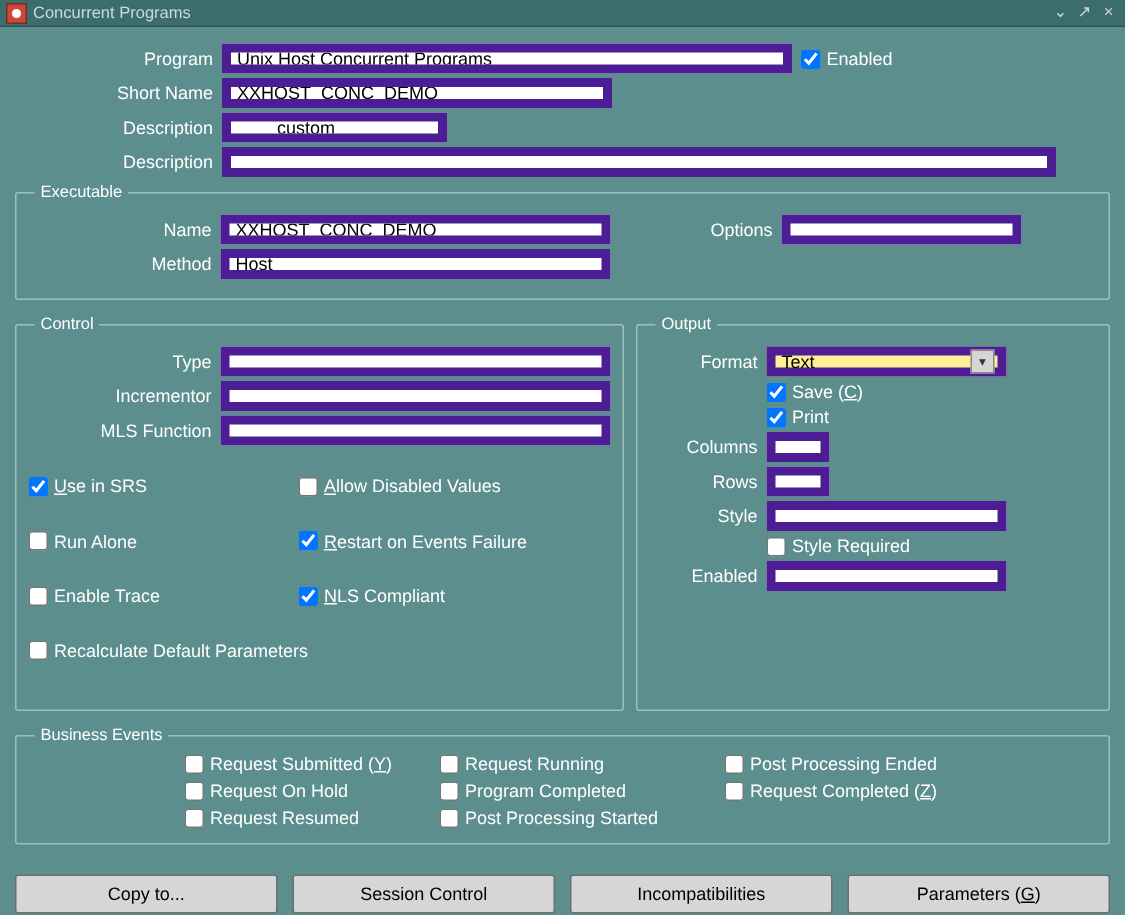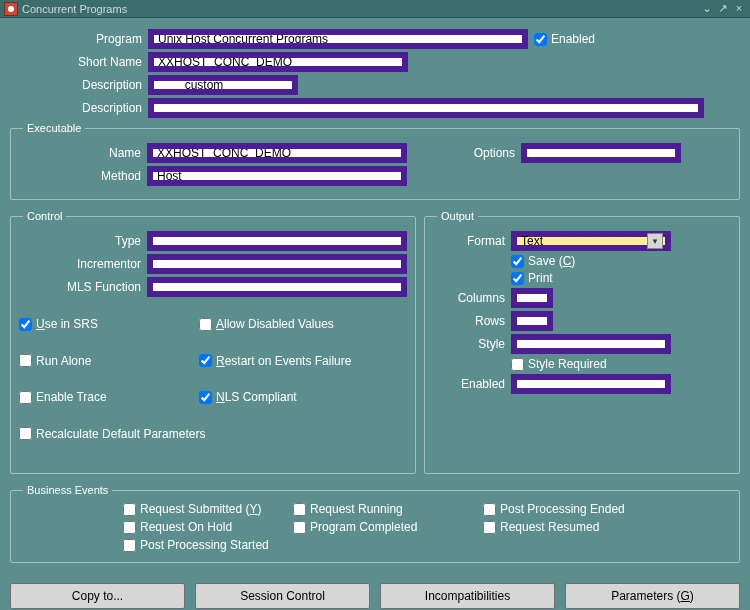--- a/index.html
+++ b/index.html
@@ -312,6 +312,10 @@
           <input type="checkbox" style="">
           <span>Program Completed</span>
         </label>
+      <label class="ck">
+          <input type="checkbox" style="">
+        <span><span>Request Completed (</span><span class="u">Z</span><span>)</span></span>
+      </label>
 
       <label class="ck">
           <input type="checkbox" style="">

